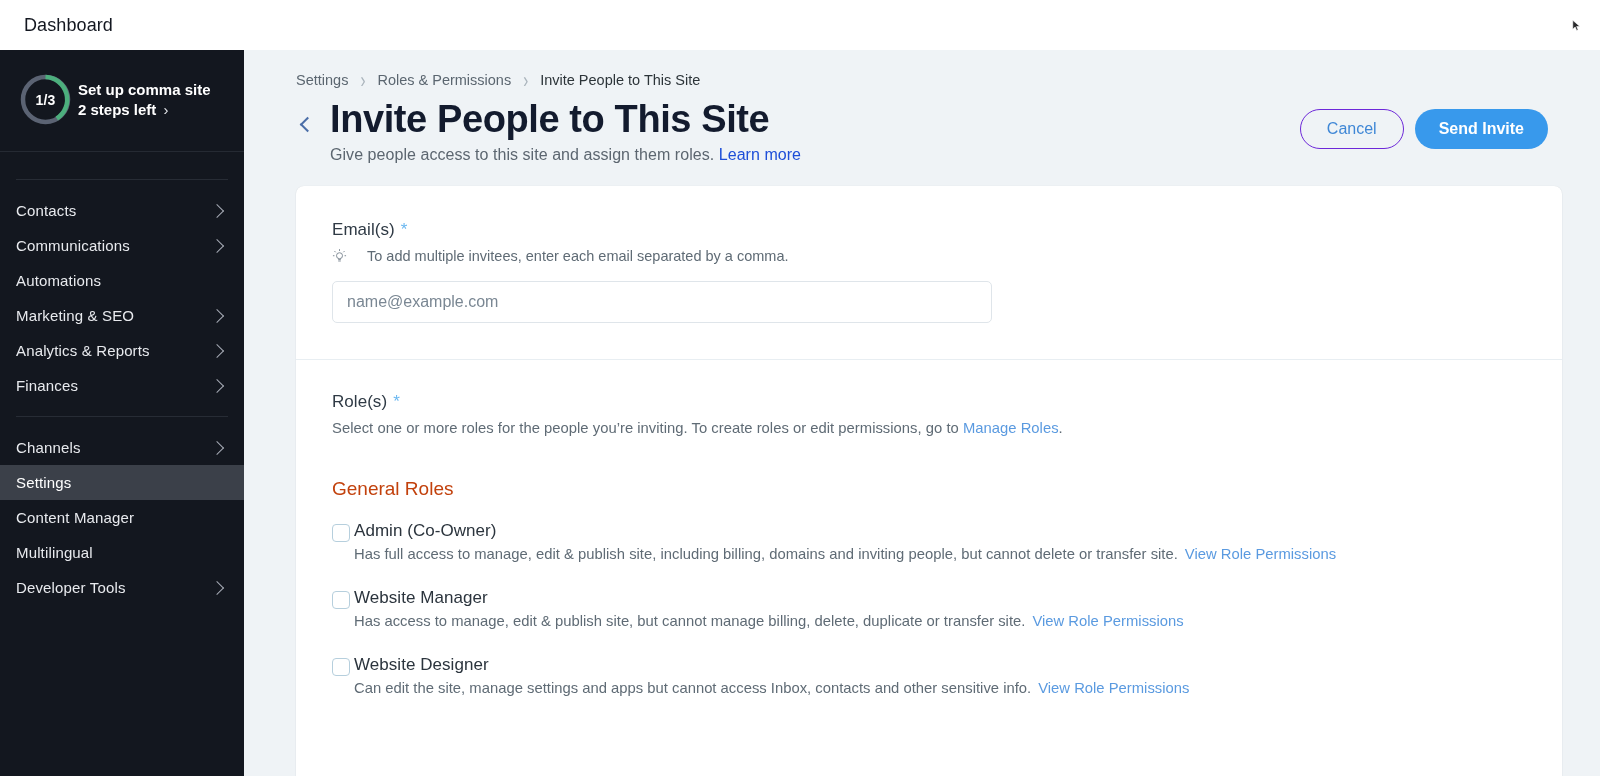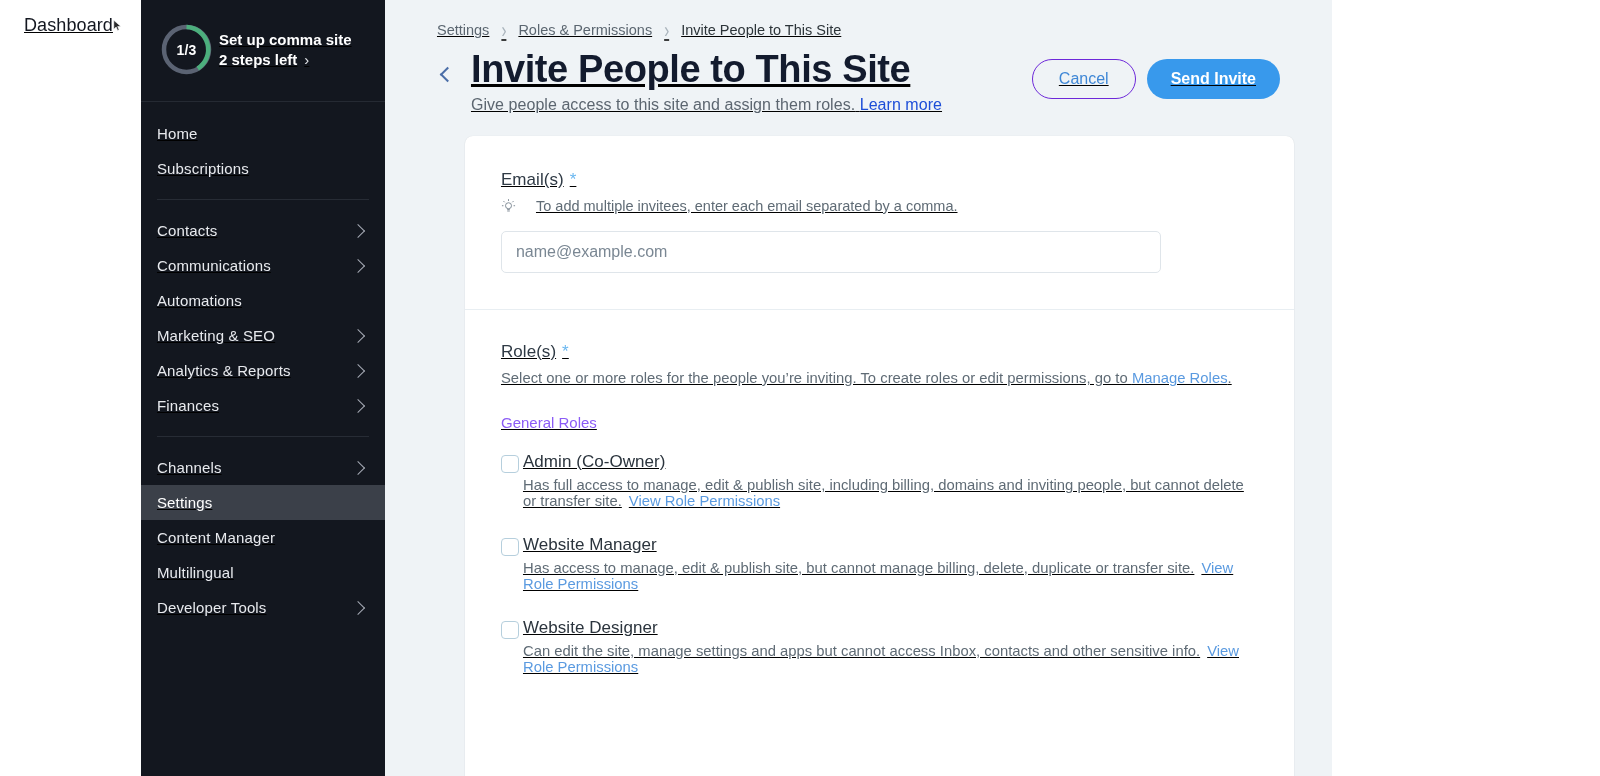--- a/index.html
+++ b/index.html
@@ -9,7 +9,7 @@
     font-family: "Liberation Sans", sans-serif;
     background: #ffffff;
   }
-  .app { position: relative; width: 1332px; height: 776px; display: flex; flex-direction: row; text-decoration: underline; }
+  .app { position: relative; width: 1600px; height: 776px; display: flex; flex-direction: column; }
 
   
   .topbar {

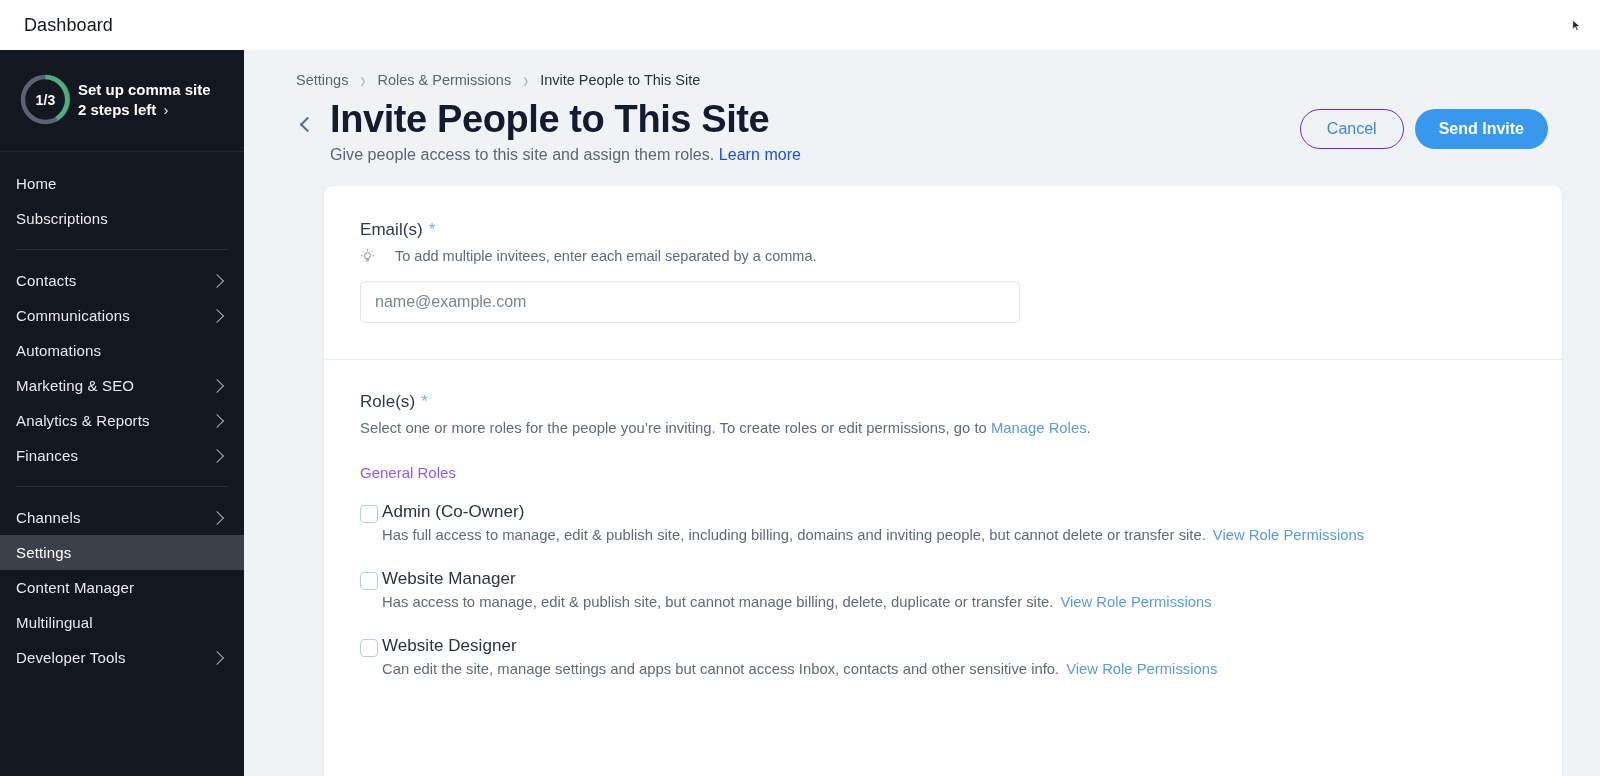--- a/index.html
+++ b/index.html
@@ -194,14 +194,6 @@
 
       <div class="nav">
 
-        <div class="nav-group">
-          <div class="nav-item">
-            <span class="lbl">Home</span>
-          </div>
-          <div class="nav-item">
-            <span class="lbl">Subscriptions</span>
-          </div>
-        </div>
 
         <div class="nav-sep"></div>
 

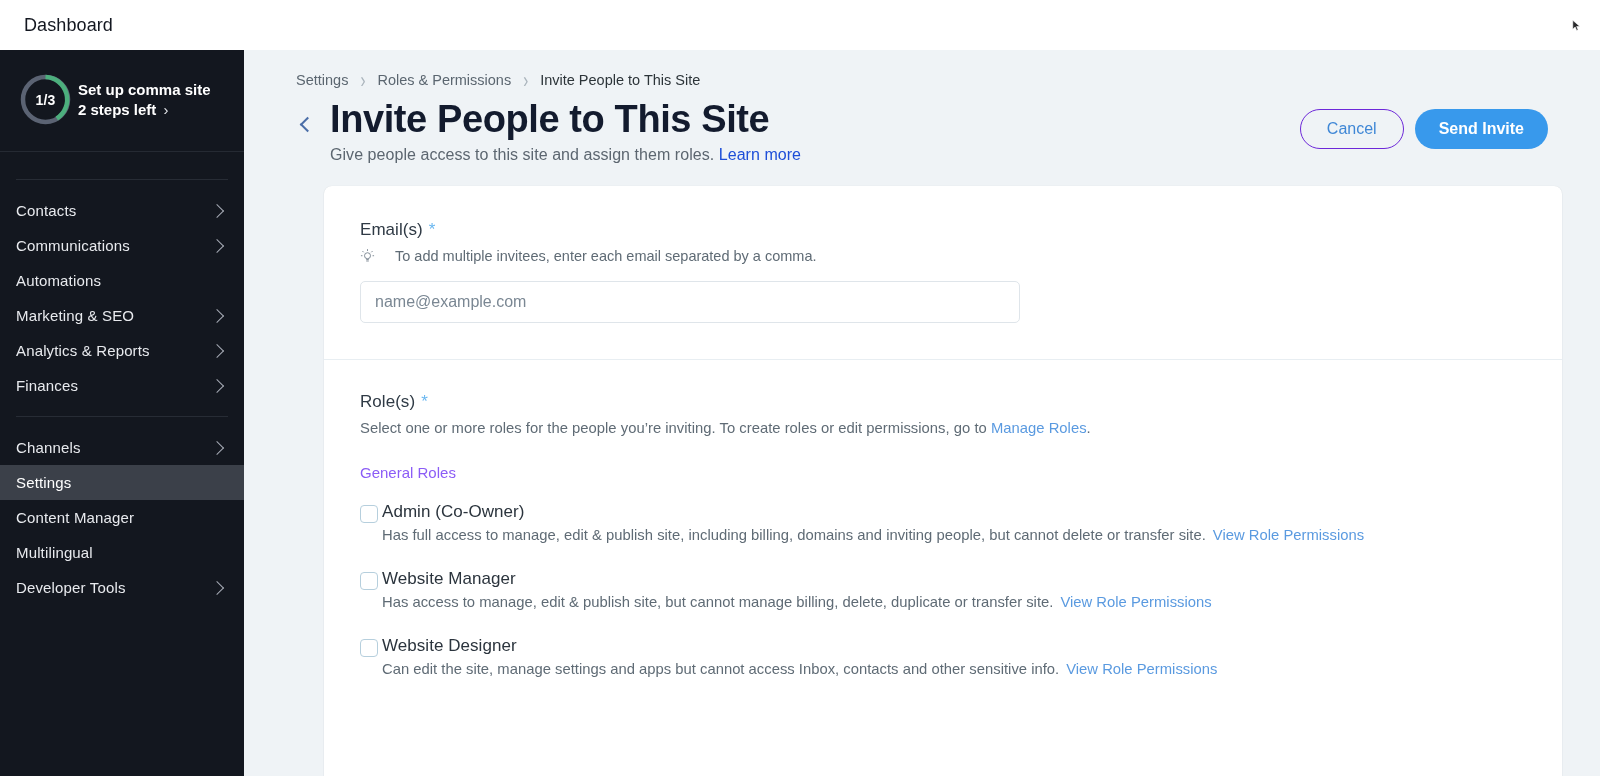--- a/index.html
+++ b/index.html
@@ -110,7 +110,7 @@
   .btn-primary { background: #3899ec; color: #ffffff; font-weight: 700; padding: 0 24px; }
 
   
-  .card-scroll { flex: 1; padding: 22px 38px 0 80px; overflow: hidden; }
+  .card-scroll { flex: 1; padding: 22px 38px 0 52px; overflow: hidden; }
   .card {
     background: #ffffff; border-radius: 8px;
     box-shadow: 0 1px 2px rgba(22,45,61,.07), 0 0 1px rgba(22,45,61,.12);

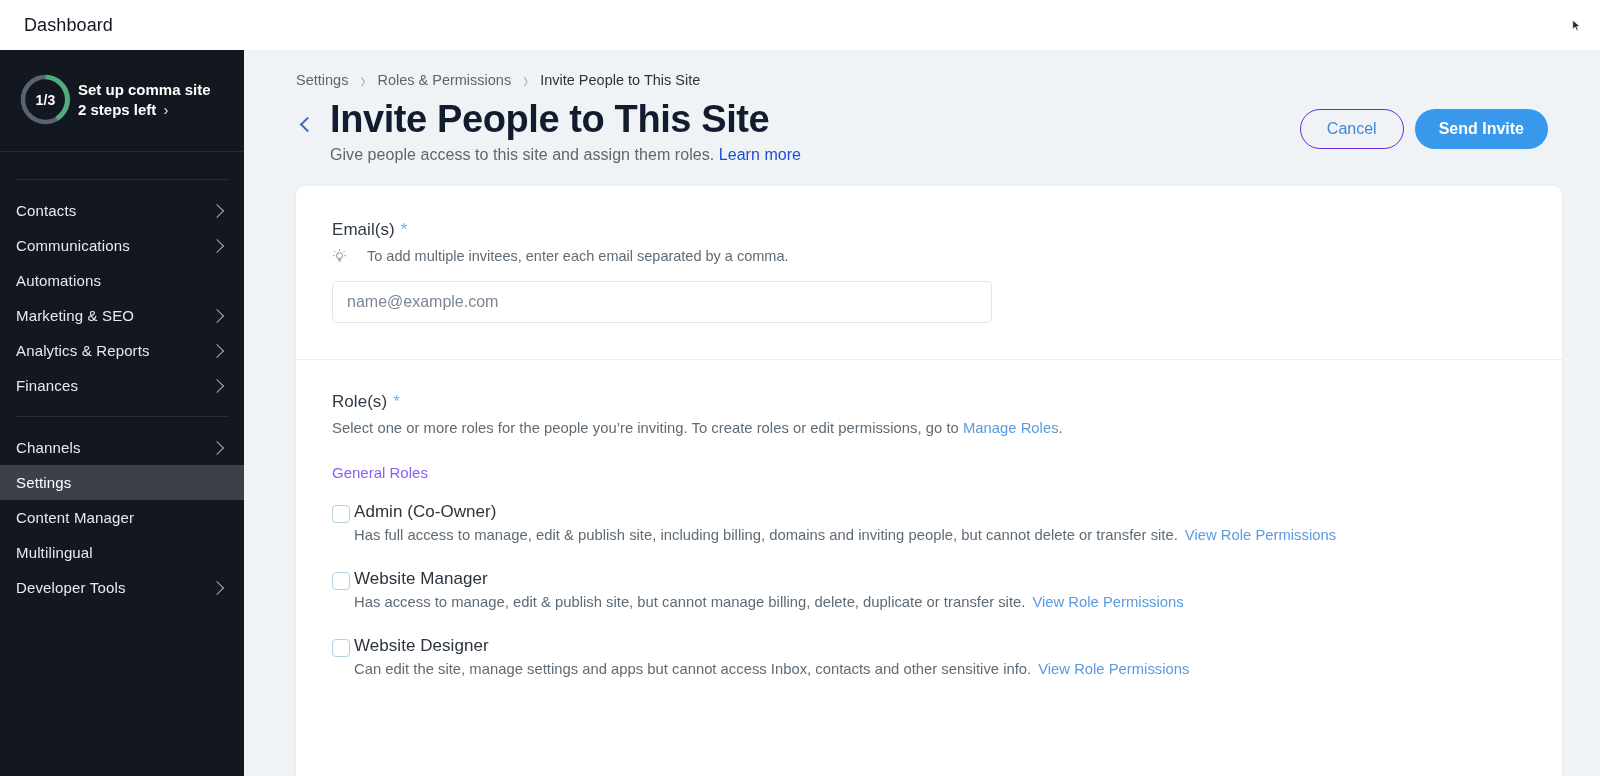--- a/index.html
+++ b/index.html
@@ -144,7 +144,7 @@
   }
   .roles-desc a { color: #5a9ae0; text-decoration: none; cursor: pointer; }
   .group-label {
-    margin-top: 28px; font-size: 15px; color: #8b5cf6;
+    margin-top: 42px; font-size: 19px; color: #c2410c;
   }
   .role-list { margin-top: 21px; }
   .role-item { display: flex; gap: 4px; margin-bottom: 26px; }

